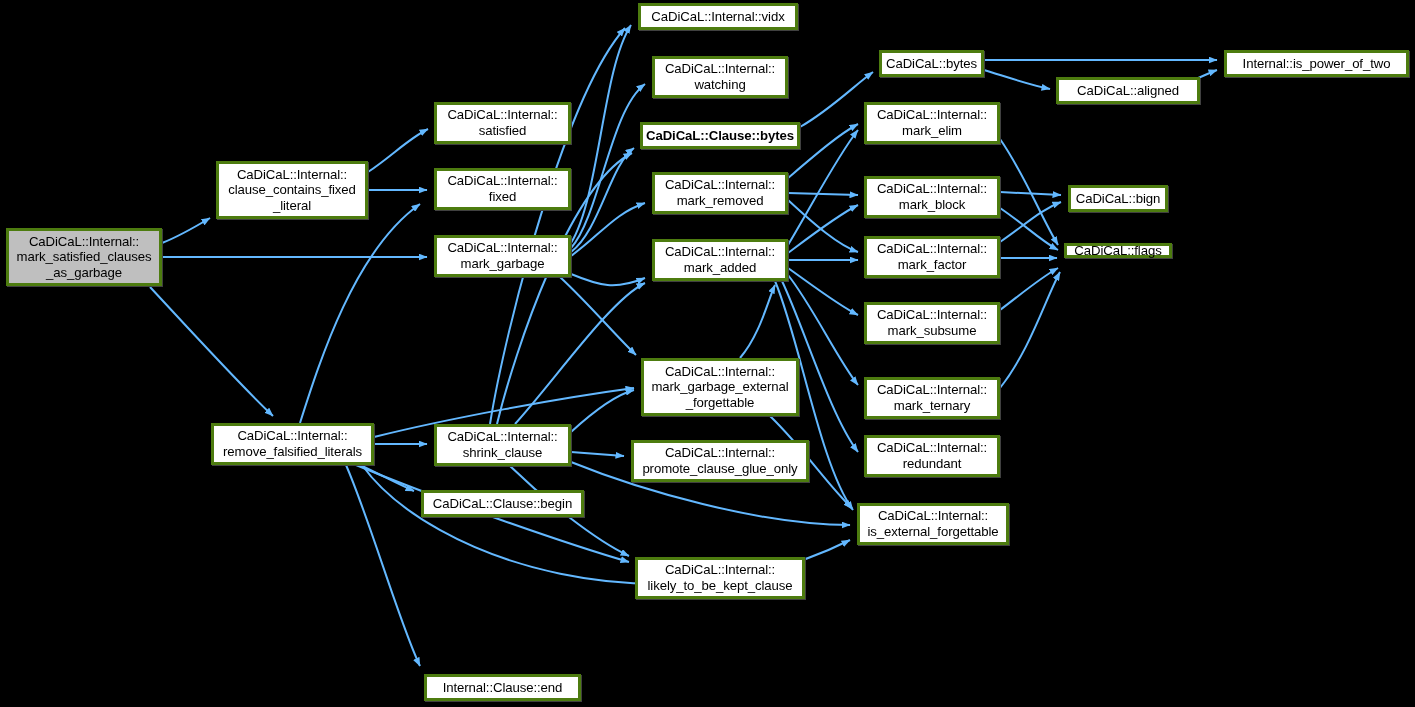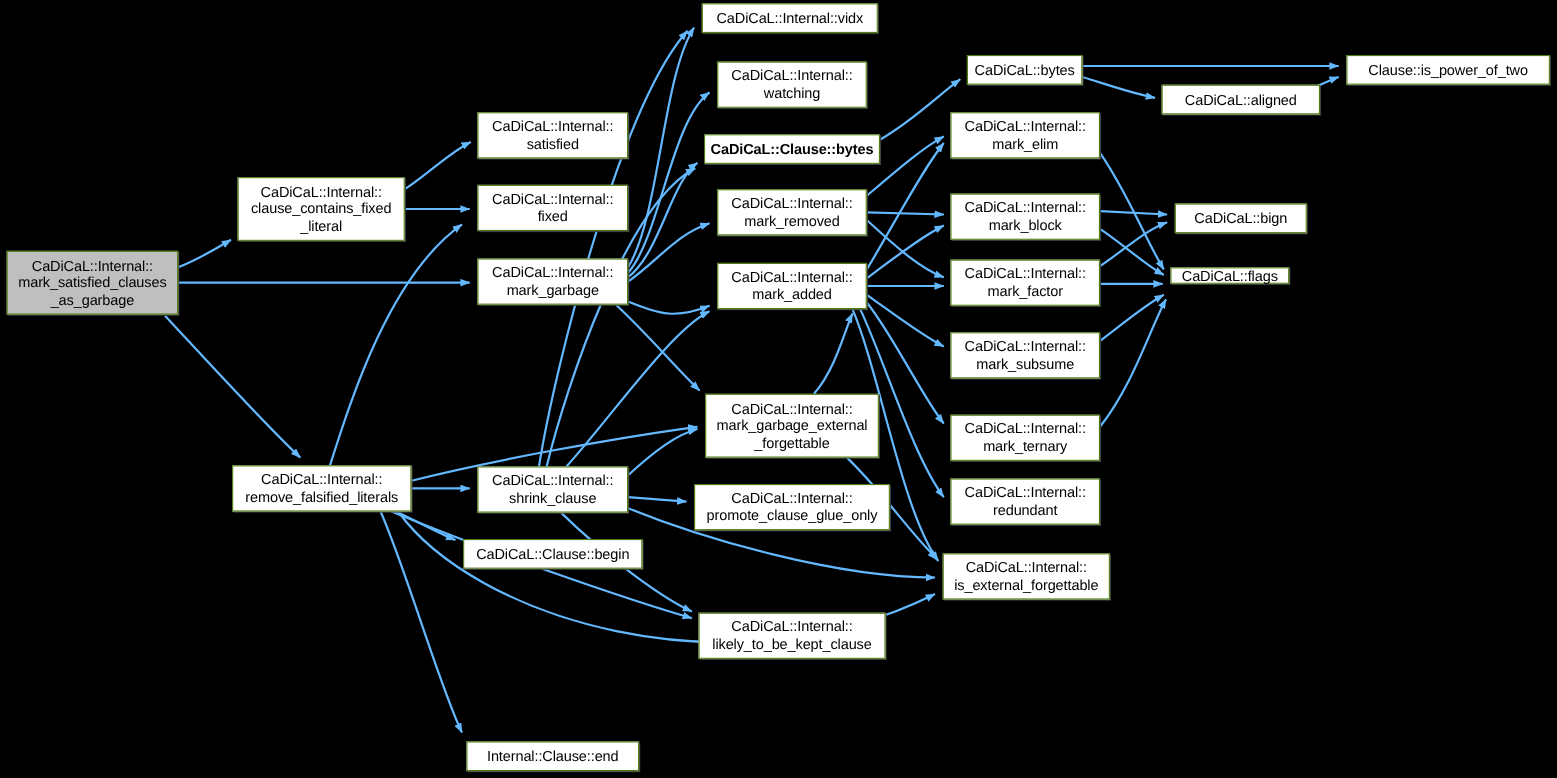--- a/index.html
+++ b/index.html
@@ -27,7 +27,7 @@
     position: absolute;
     box-sizing: border-box;
     background: #ffffff;
-    border: 1px solid #4d7c0f;
+    border: 3px solid #4d7c0f;
     box-shadow: 1px 1px 0 0 #404040;
     display: flex;
     align-items: center;

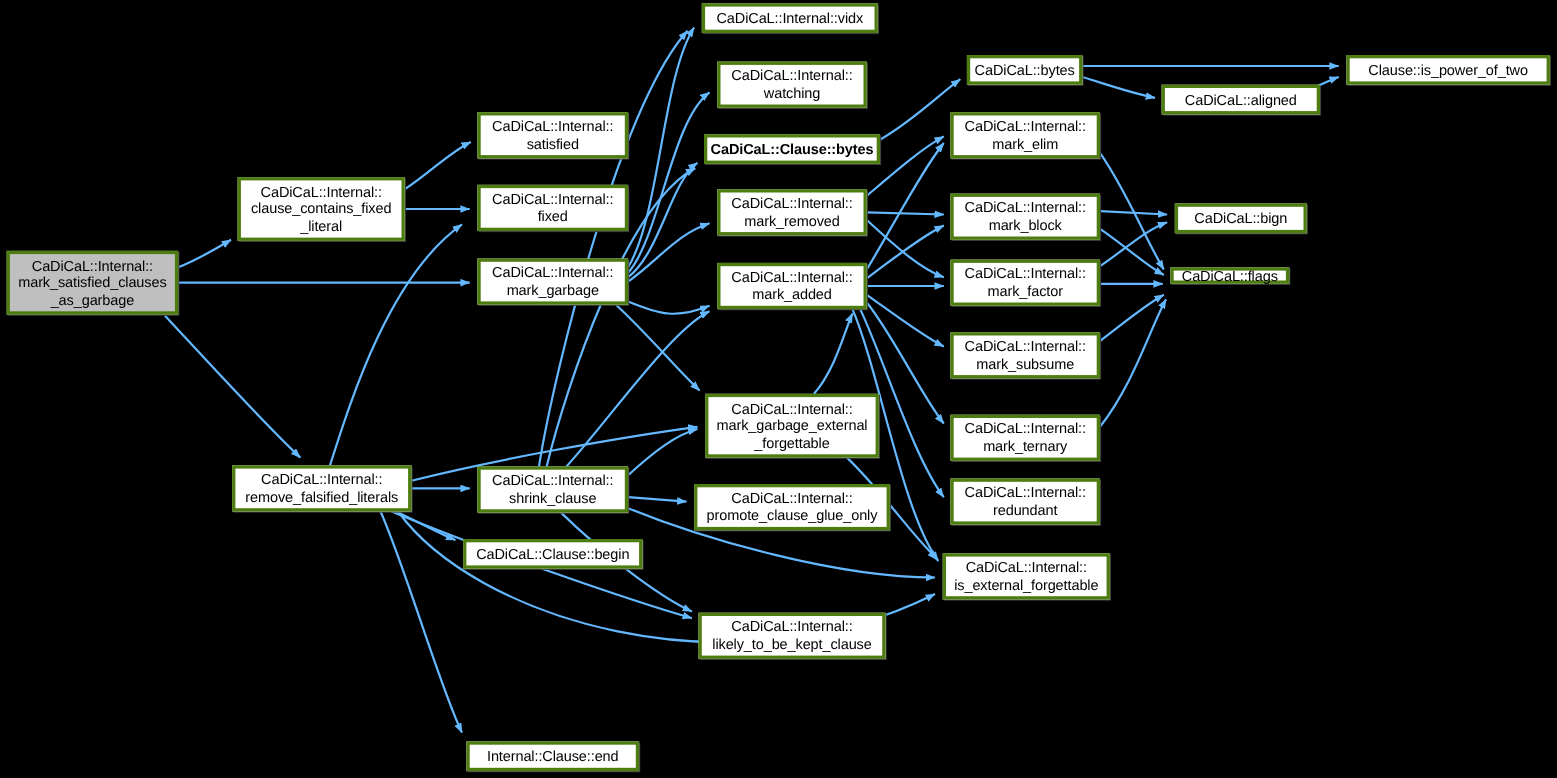--- a/index.html
+++ b/index.html
@@ -145,7 +145,7 @@
 likely_to_be_kept_clause</span></div>
       <div class="node" style="left: 879px; top: 50px; width: 105px; height: 27px;"><span class="node-label">CaDiCaL::bytes</span></div>
       <div class="node" style="left: 1056px; top: 77px; width: 144px; height: 27px;"><span class="node-label">CaDiCaL::aligned</span></div>
-      <div class="node" style="left: 1224px; top: 50px; width: 185px; height: 27px;"><span class="node-label">Clause::is_power_of_two</span></div>
+      <div class="node" style="left: 1224px; top: 50px; width: 185px; height: 27px;"><span class="node-label">Internal::is_power_of_two</span></div>
       <div class="node" style="left: 864px; top: 102px; width: 136px; height: 42px;"><span class="node-label">CaDiCaL::Internal::
 mark_elim</span></div>
       <div class="node" style="left: 864px; top: 176px; width: 136px; height: 42px;"><span class="node-label">CaDiCaL::Internal::

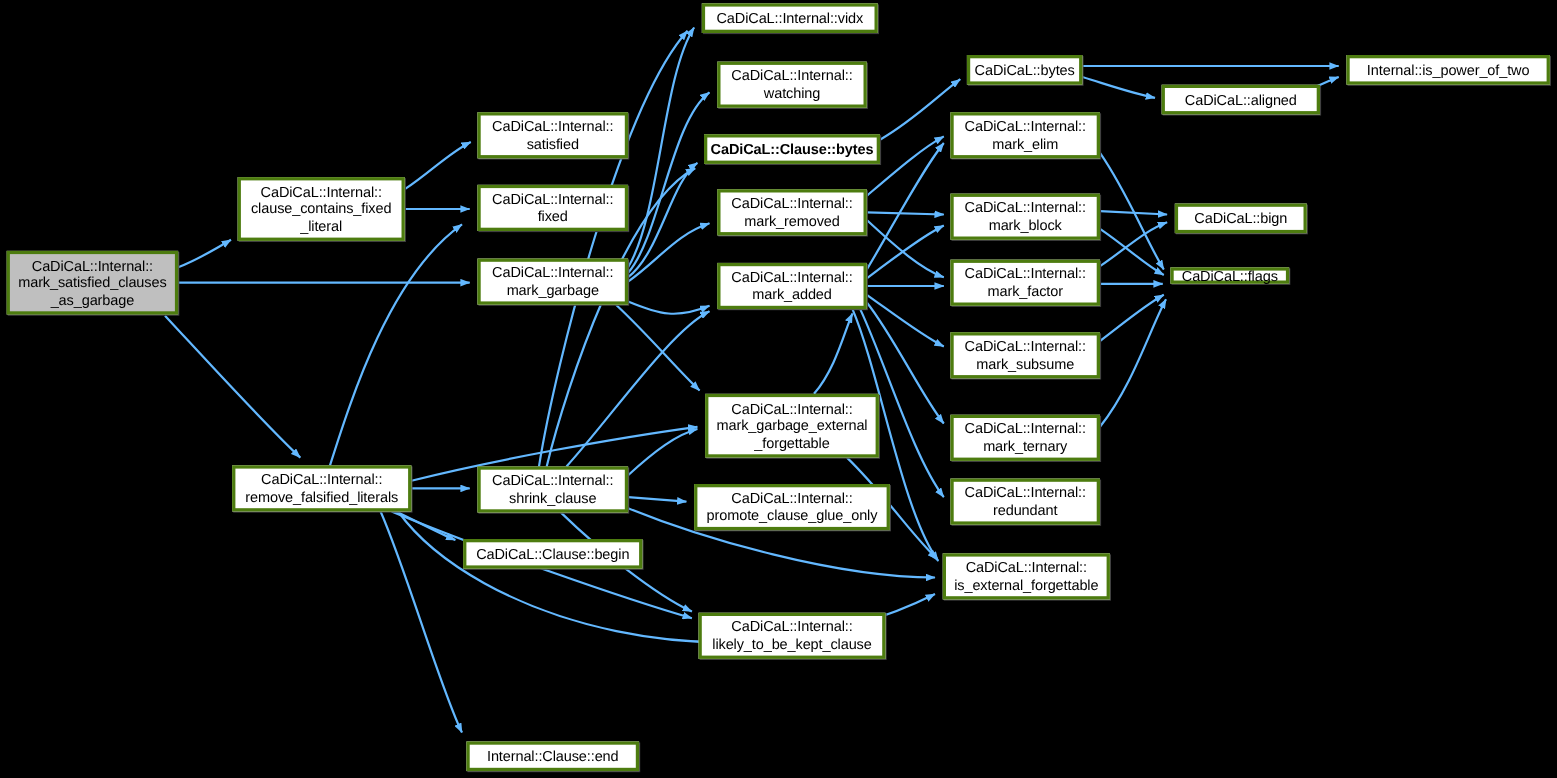--- a/index.html
+++ b/index.html
@@ -150,7 +150,7 @@
 mark_elim</span></div>
       <div class="node" style="left: 864px; top: 176px; width: 136px; height: 42px;"><span class="node-label">CaDiCaL::Internal::
 mark_block</span></div>
-      <div class="node" style="left: 1068px; top: 185px; width: 120px; height: 27px;"><span class="node-label">CaDiCaL::bign</span></div>
+      <div class="node" style="left: 1068px; top: 185px; width: 100px; height: 27px;"><span class="node-label">CaDiCaL::bign</span></div>
       <div class="node" style="left: 864px; top: 236px; width: 136px; height: 42px;"><span class="node-label">CaDiCaL::Internal::
 mark_factor</span></div>
       <div class="node" style="left: 1064px; top: 243px; width: 108px; height: 15px;"><span class="node-label">CaDiCaL::flags</span></div>

